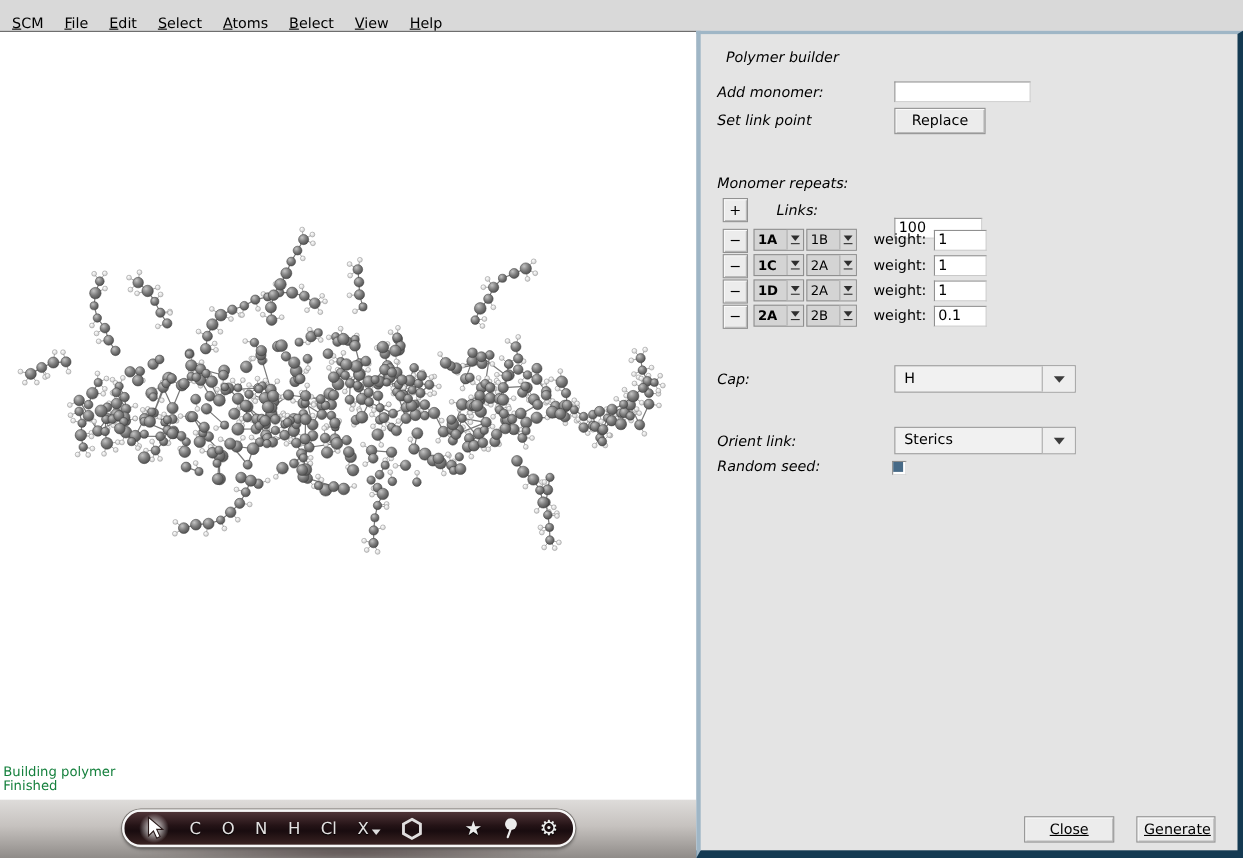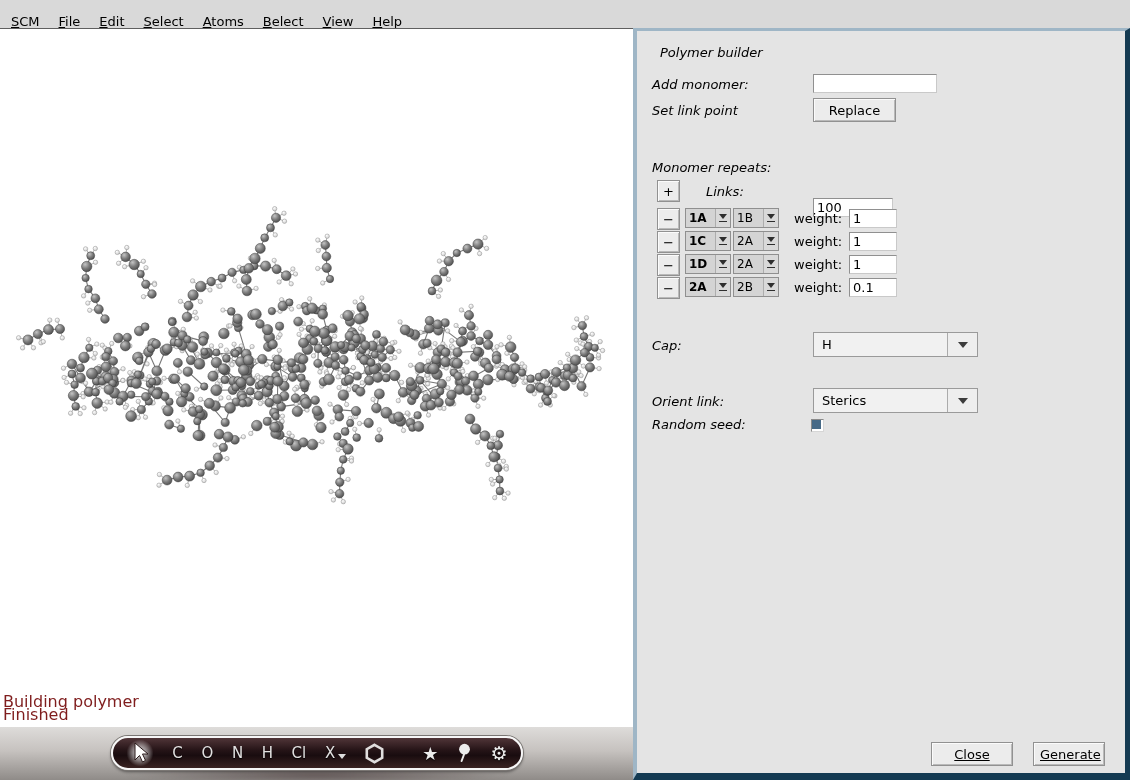--- a/index.html
+++ b/index.html
@@ -23,7 +23,7 @@
   }
   .viewport svg{position:absolute;left:0;top:0;}
   .status{
-    position:absolute;left:3px;bottom:6px;font-size:16px;line-height:13px;color:#7f1d1d;
+    position:absolute;left:3px;bottom:6px;font-size:12px;line-height:13px;color:#15803d;
   }
   
   .bottom-band{

